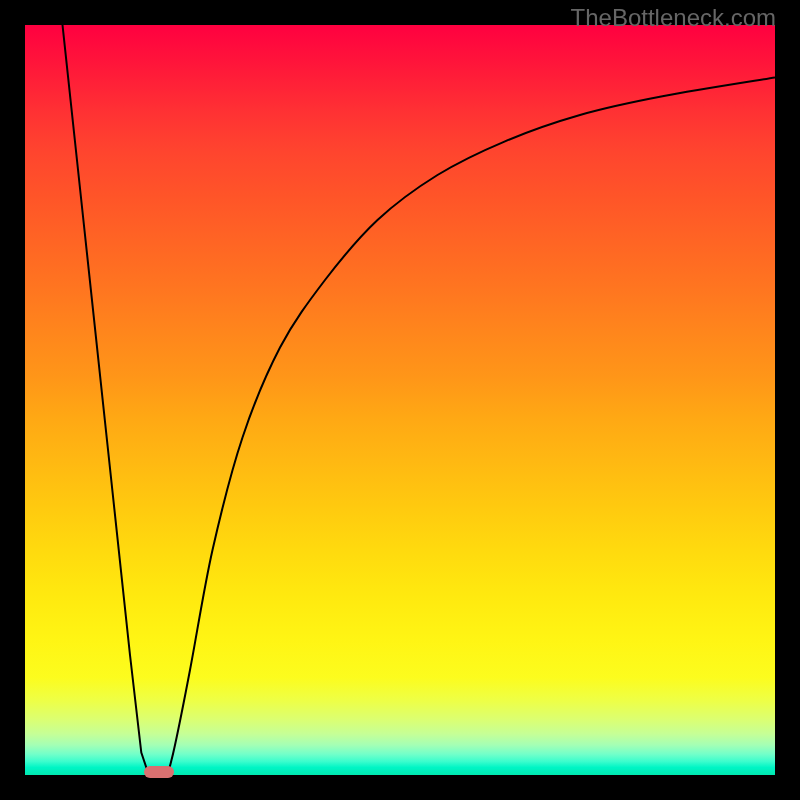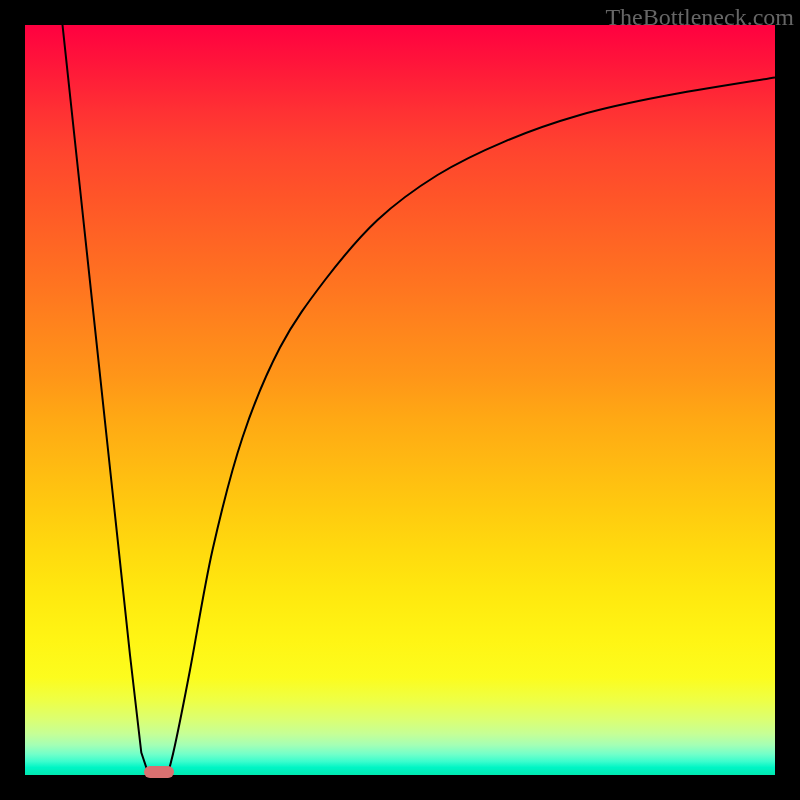--- a/index.html
+++ b/index.html
@@ -16,8 +16,8 @@
   .watermark {
     position: absolute;
     top: 4px;
-    right: 6px;
-    font-family: Liberation Serif, serif;
+    right: 24px;
+    font-family: Liberation Sans, sans-serif;
     font-size: 24px;
     color: #666;
     z-index: 10;

